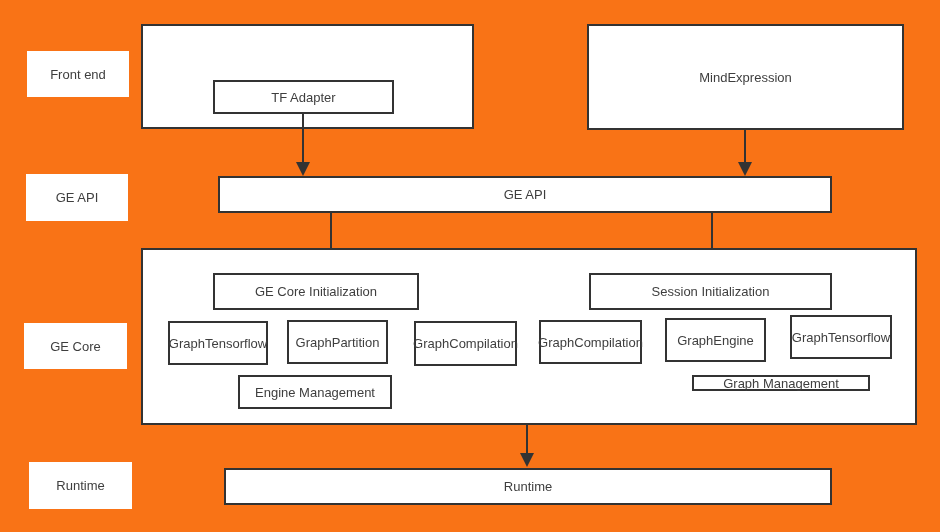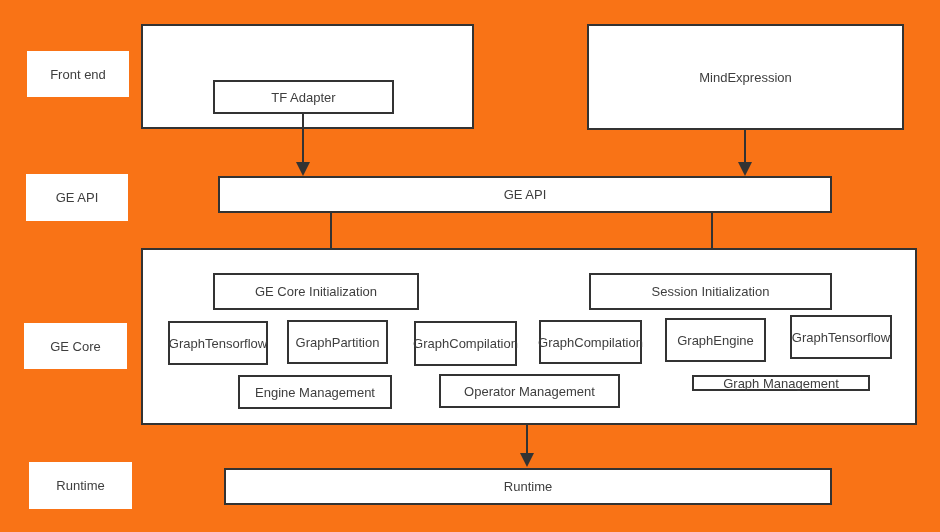--- a/index.html
+++ b/index.html
@@ -120,7 +120,6 @@
   </div>
 
   <div class="box" style="left:194px; top:375px; width:154px; height:34px;margin-left:44px;">Engine Management</div>
-  <div class="box" style="left:439px; top:374px; width:181px; height:34px;">Operator Management</div>
   <div class="box" style="left:692px; top:375px; width:178px; height:16px;">Graph Management</div>
 
   <div>

